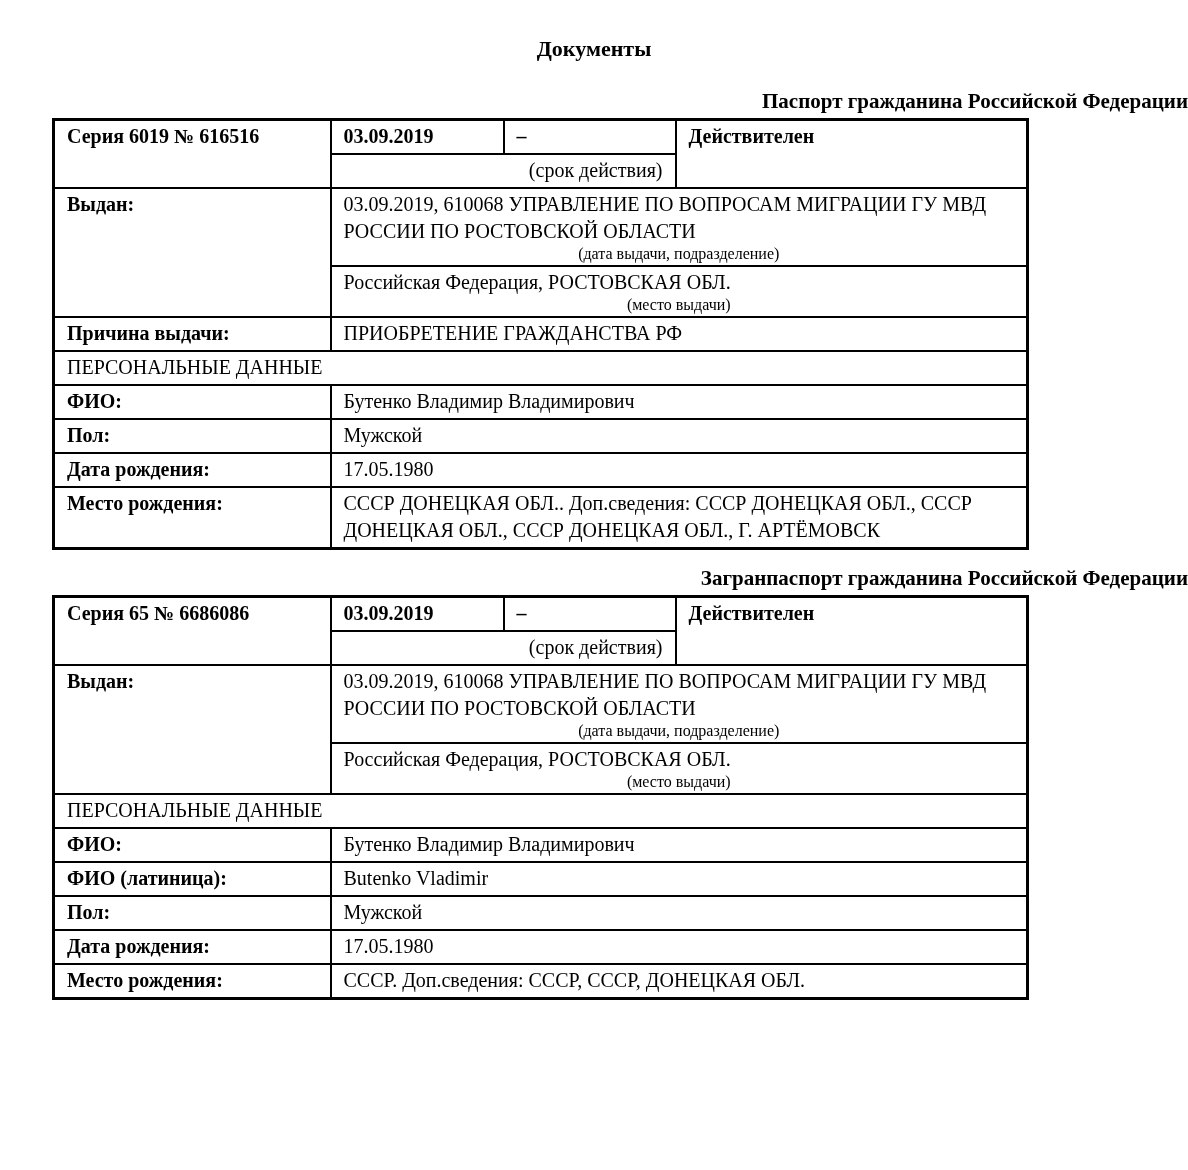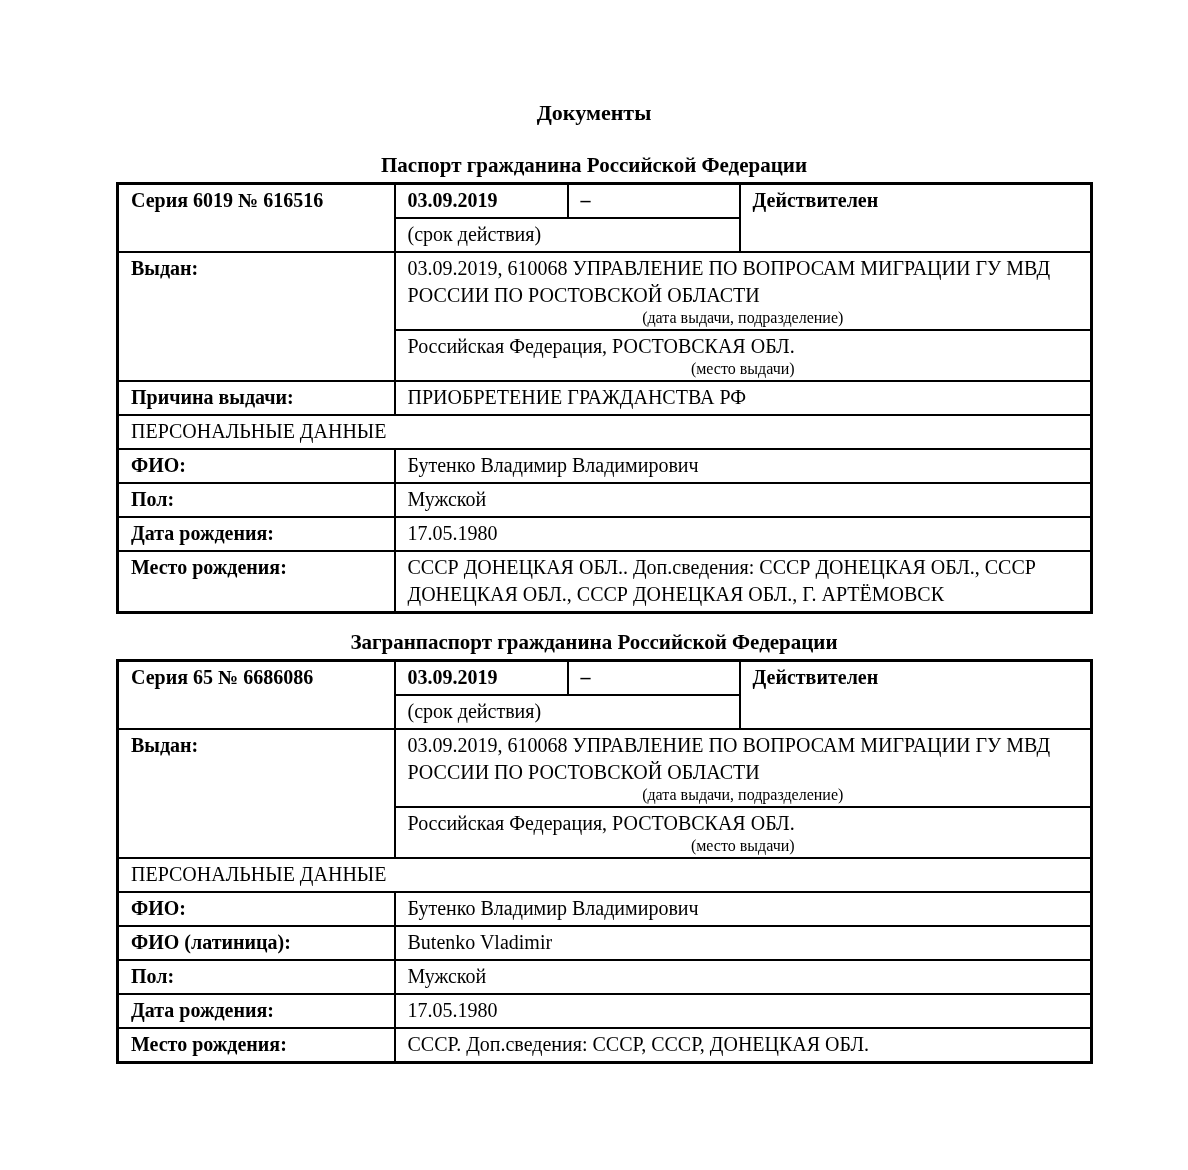--- a/index.html
+++ b/index.html
@@ -15,7 +15,7 @@
     overflow: hidden;
   }
   .doc-title {
-    padding-top: 100px;
+    padding-top: 36px;
     text-align: center;
     font-weight: bold;
     font-size: 22px;

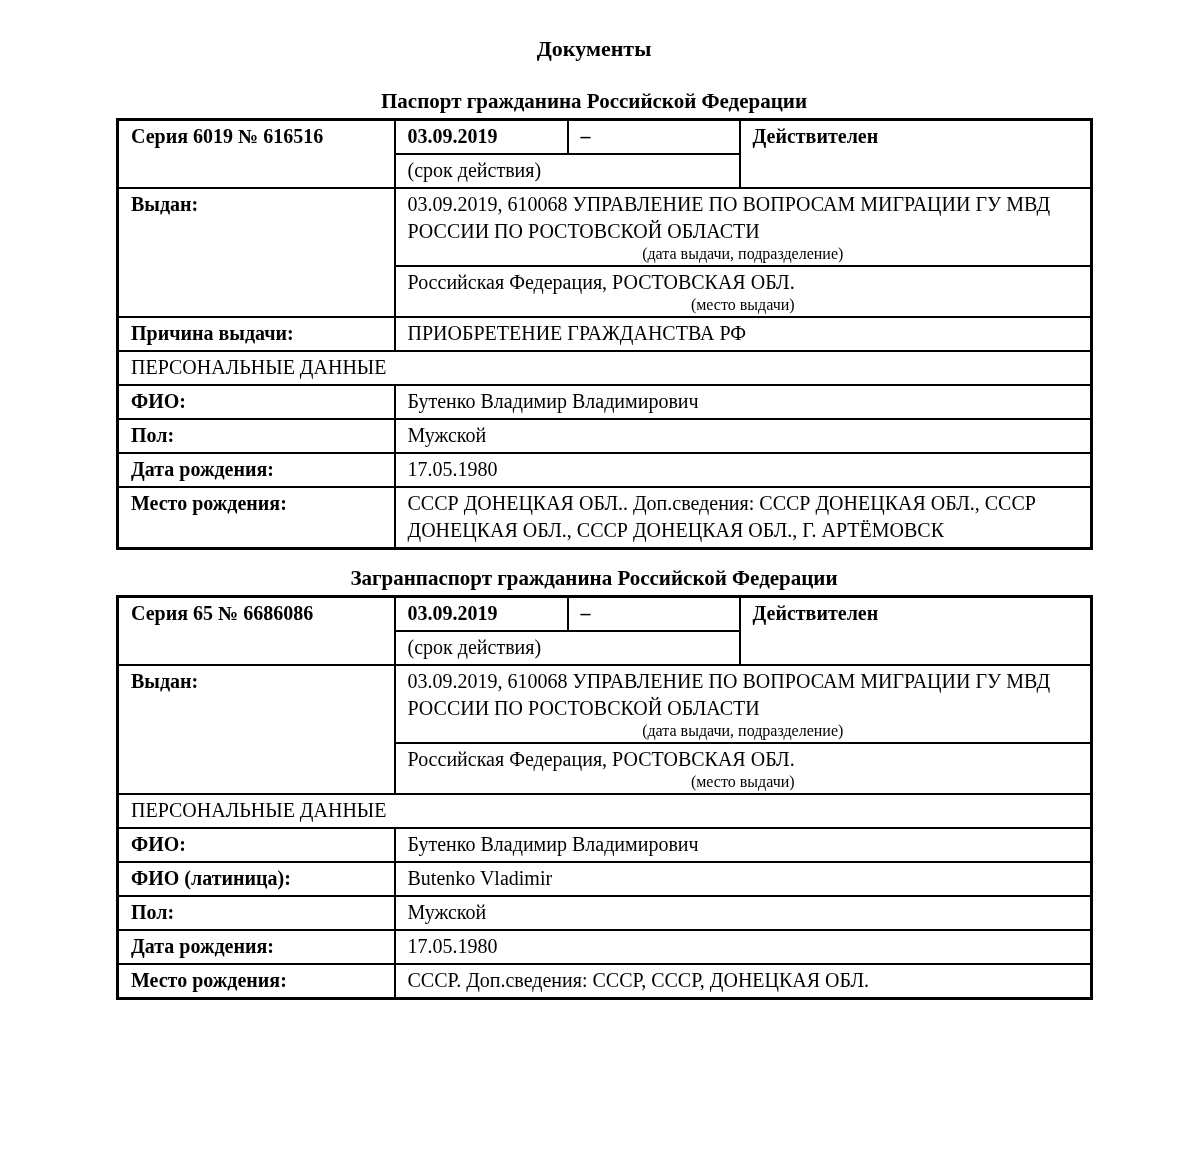--- a/index.html
+++ b/index.html
@@ -23,7 +23,7 @@
   }
   .section-heading {
     margin-top: 27px;
-    text-align: center;
+    text-align: right;
     font-weight: bold;
     font-size: 21px;
     line-height: 24px;

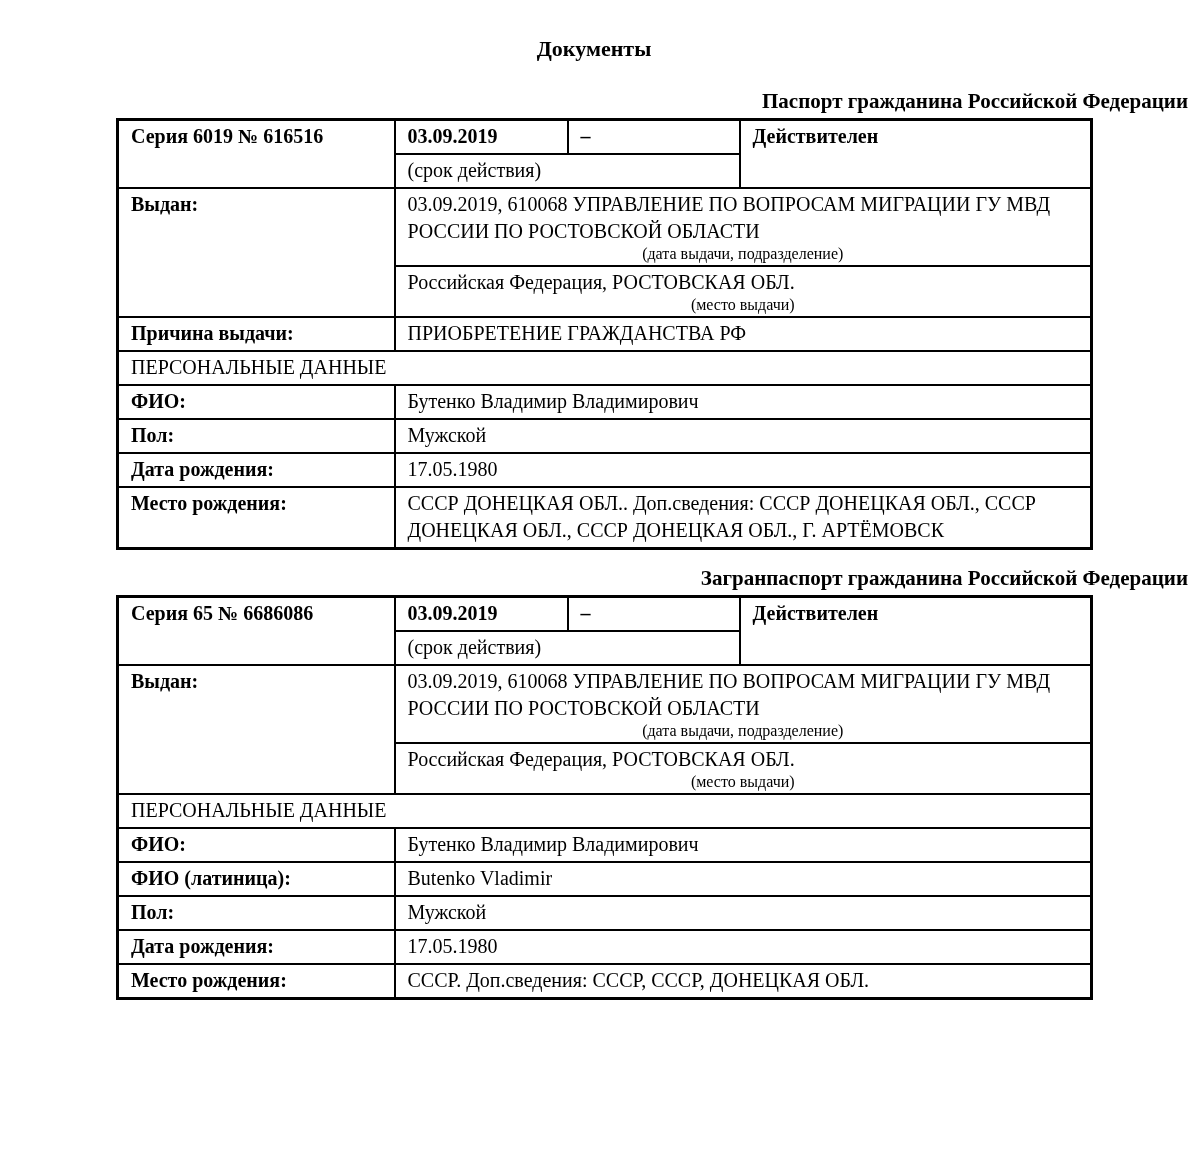--- a/index.html
+++ b/index.html
@@ -35,7 +35,7 @@
     border-collapse: collapse;
     table-layout: fixed;
     width: 974px;
-    margin: 5px 0 0 116px;
+    margin: 5px 0 0 52px;
     border: 3px solid #000;
   }
   table.doc-table td {

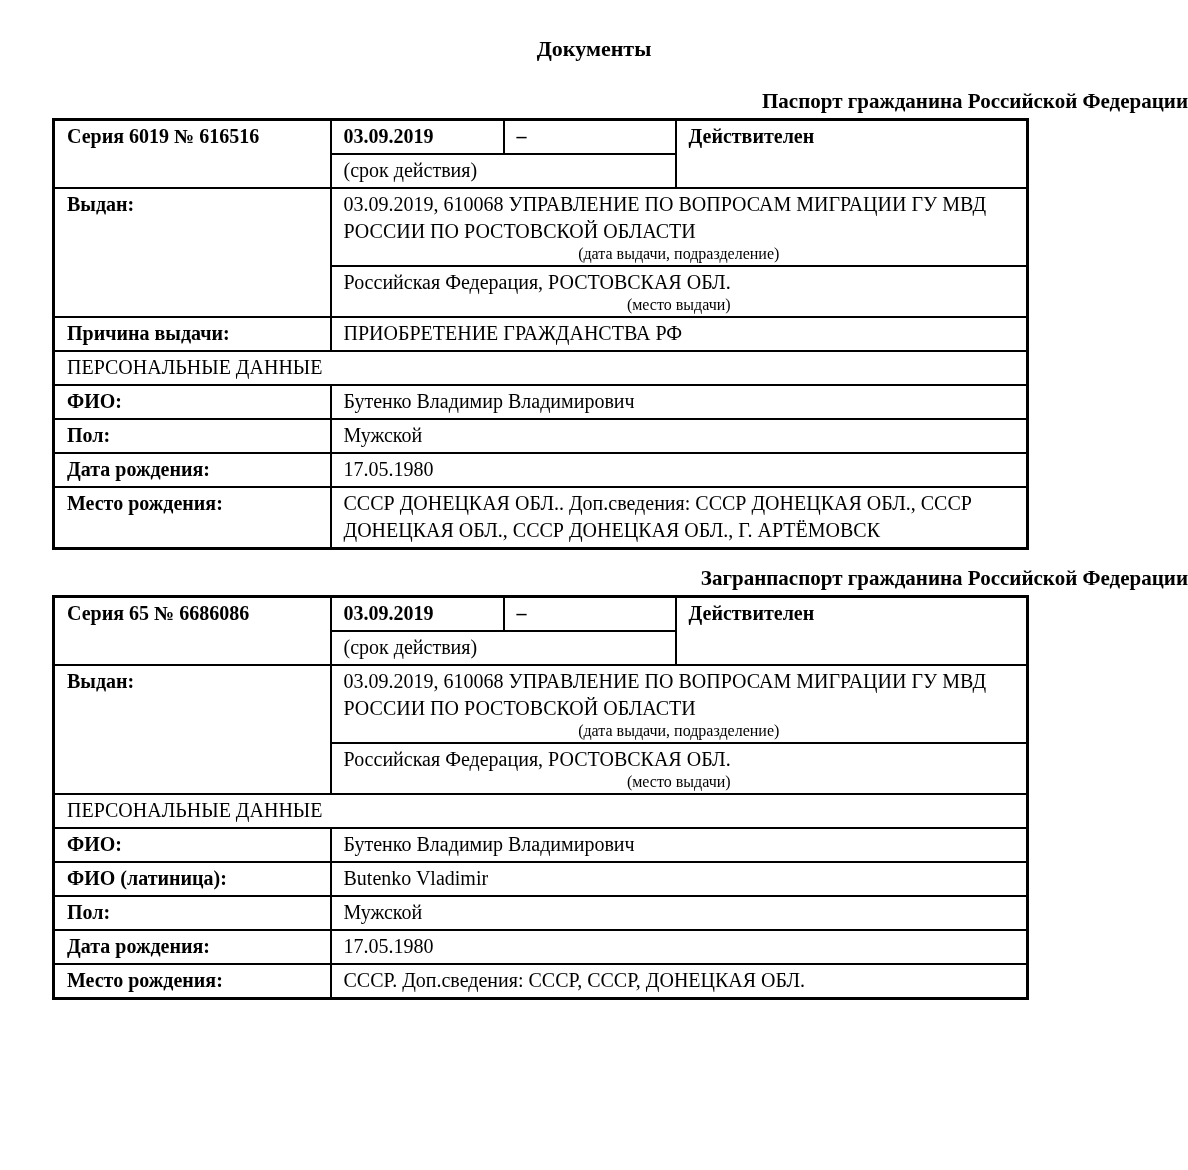--- a/index.html
+++ b/index.html
@@ -58,7 +58,7 @@
   td.caption-cell {
     font-size: 14px;
     line-height: 17px;
-    text-align: left;
+    text-align: right;
     padding-top: 3px;
     padding-bottom: 4px;
   }

